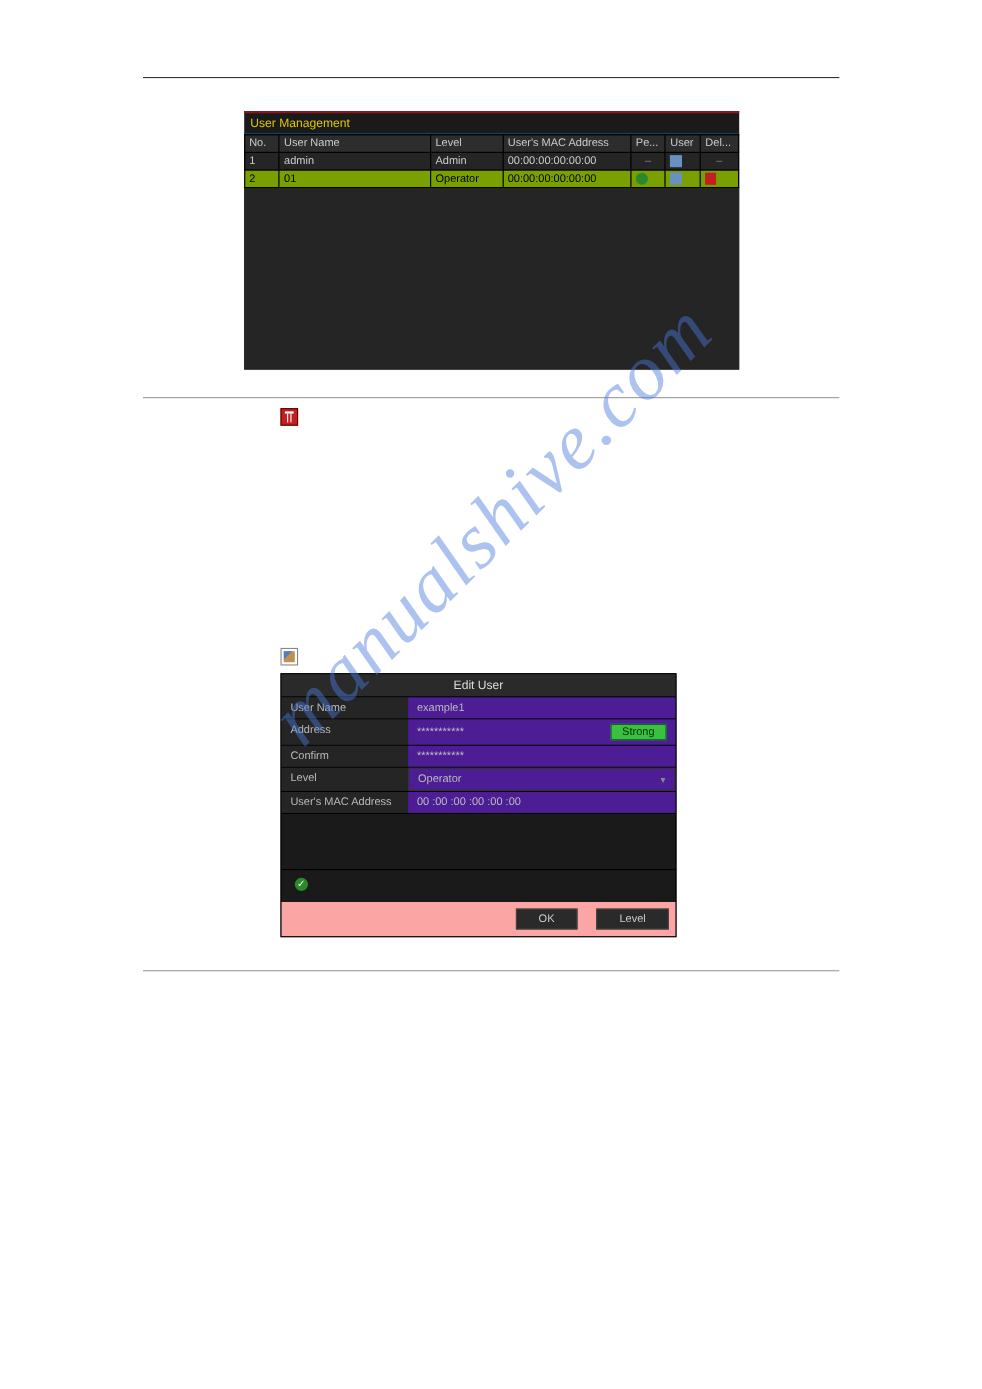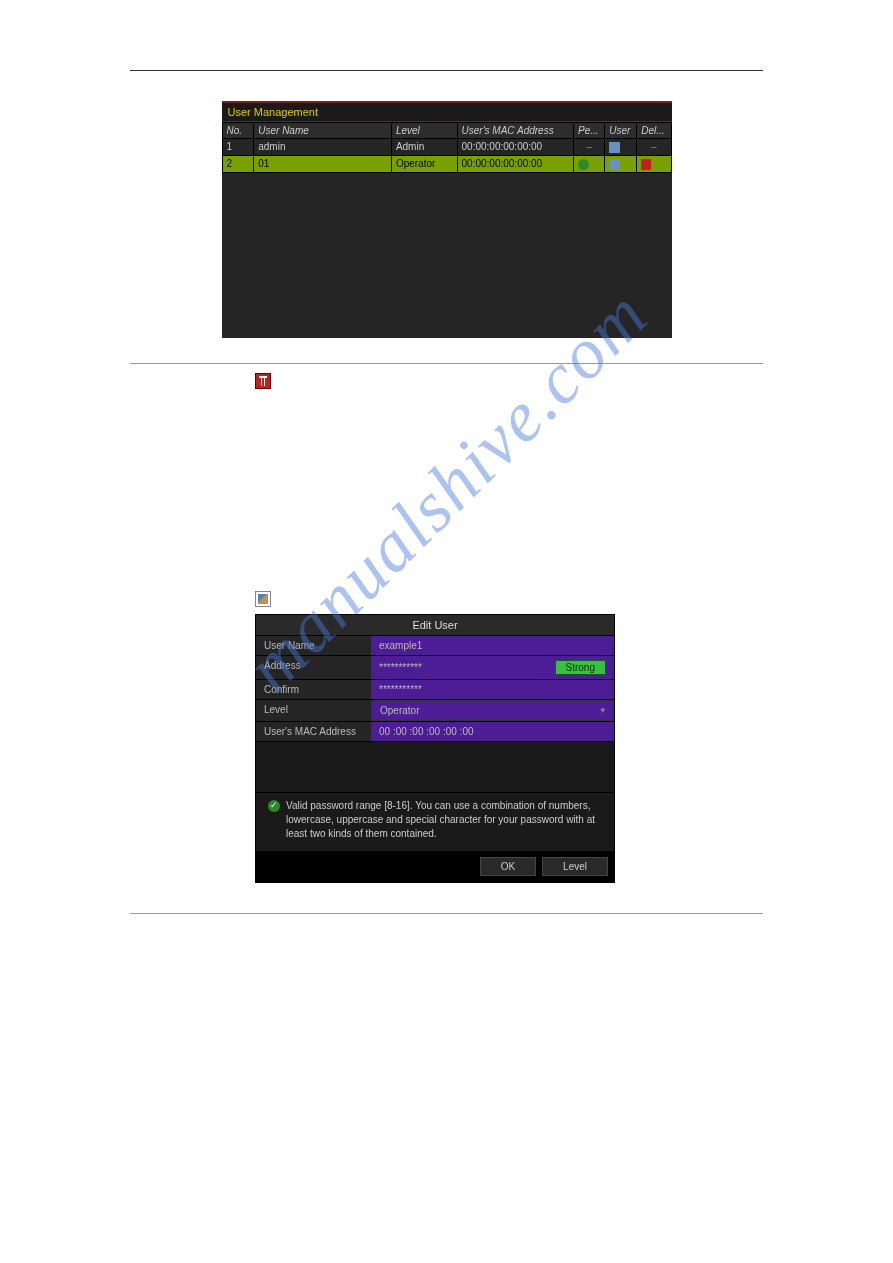--- a/index.html
+++ b/index.html
@@ -12,7 +12,7 @@
   .shot1 { width: 450px; margin: 30px auto 25px; background: #1a1a1a; border-top: 2px solid #8a1818; }
   .shot1-title { color: #e0c800; font-size: 11px; padding: 3px 6px; border-bottom: 1px solid #0c4a6e; }
   .shot1 table { width: 100%; border-collapse: collapse; font-size: 10px; color: #ccc; }
-  .shot1 th { background: #2d2d2d; border: 1px solid #000; text-align: left; padding: 2px 4px; font-weight: normal; font-style: italic; }
+  .shot1 th { background: #2d2d2d; border: 1px solid #000; text-align: left; padding: 2px 4px; font-weight: normal; }
   .shot1 td { border: 1px solid #000; padding: 2px 4px; }
   .shot1 .row1 { background: #252525; }
   .shot1 .row2 { background: #7aa000; color: #000; }

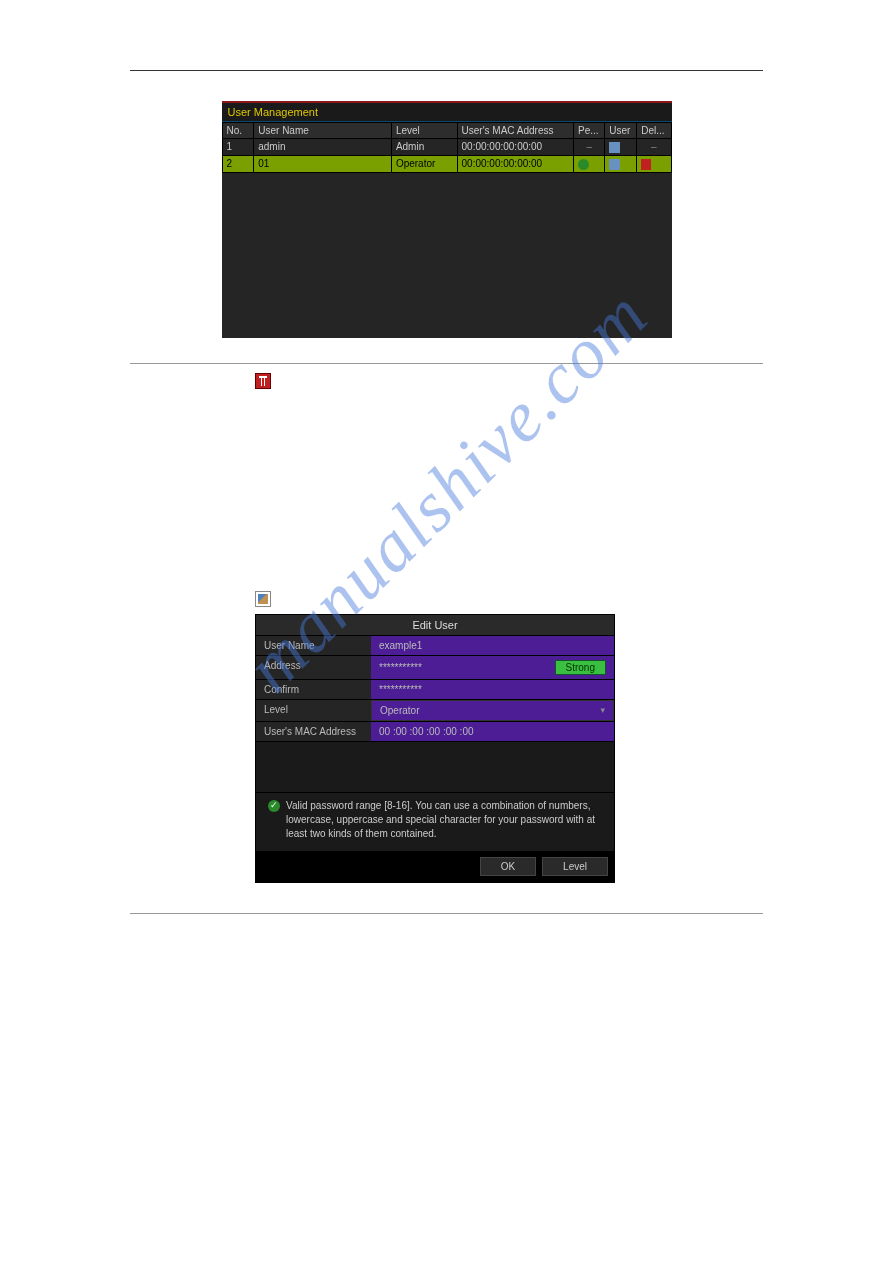--- a/index.html
+++ b/index.html
@@ -139,7 +139,6 @@
     <div class="shot2-space"></div>
     <div class="shot2-hint">
       <span class="hint-check"></span>
-      <span>Valid password range [8-16]. You can use a combination of numbers, lowercase, uppercase and special character for your password with at least two kinds of them contained.</span>
     </div>
     <div class="shot2-btns">
       <button>OK</button>

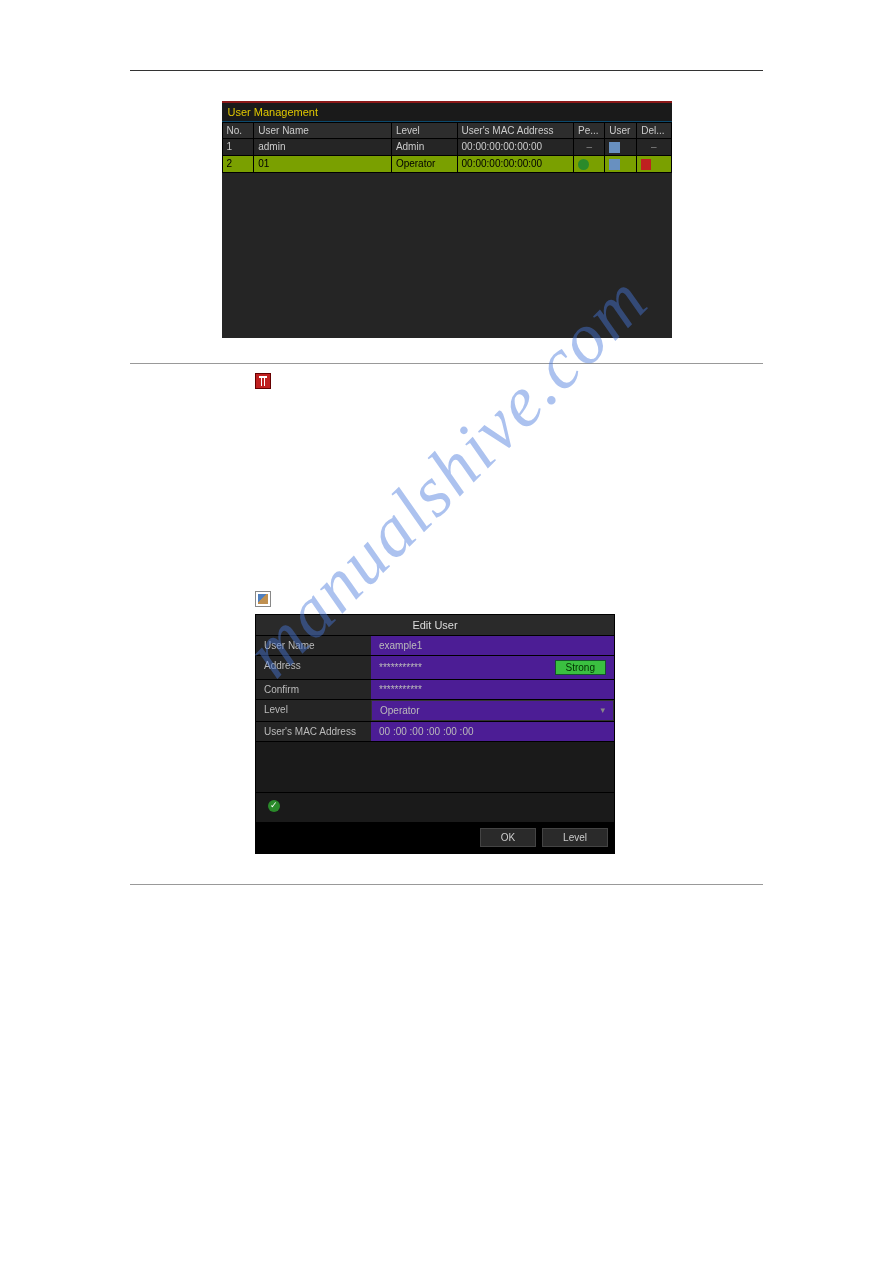--- a/index.html
+++ b/index.html
@@ -42,7 +42,7 @@
   .shot2-hint { display:flex; padding: 6px 12px 10px; color: #ccc; font-size: 10px; line-height: 1.4; border-top:1px solid #000;}
   .hint-check { width:12px;height:12px;border-radius:50%;background:#2a8a2a;margin-right:6px;flex-shrink:0;margin-top:1px;position:relative;}
   .hint-check::before{content:"✓";color:#fff;font-size:9px;position:absolute;left:2px;top:-1px;}
-  .shot2-btns { display:flex; justify-content:flex-end; gap:6px; padding:6px; background:#000000;}
+  .shot2-btns { display:flex; justify-content:flex-end; gap:17px; padding:6px; background:#fca5a5;}
   .shot2-btns button { background:#2a2a2a; color:#ccc; border:1px solid #444; font-size:10px; padding:3px 20px; cursor:pointer;}
 
   .caret{color:#888;font-size:9px;}

